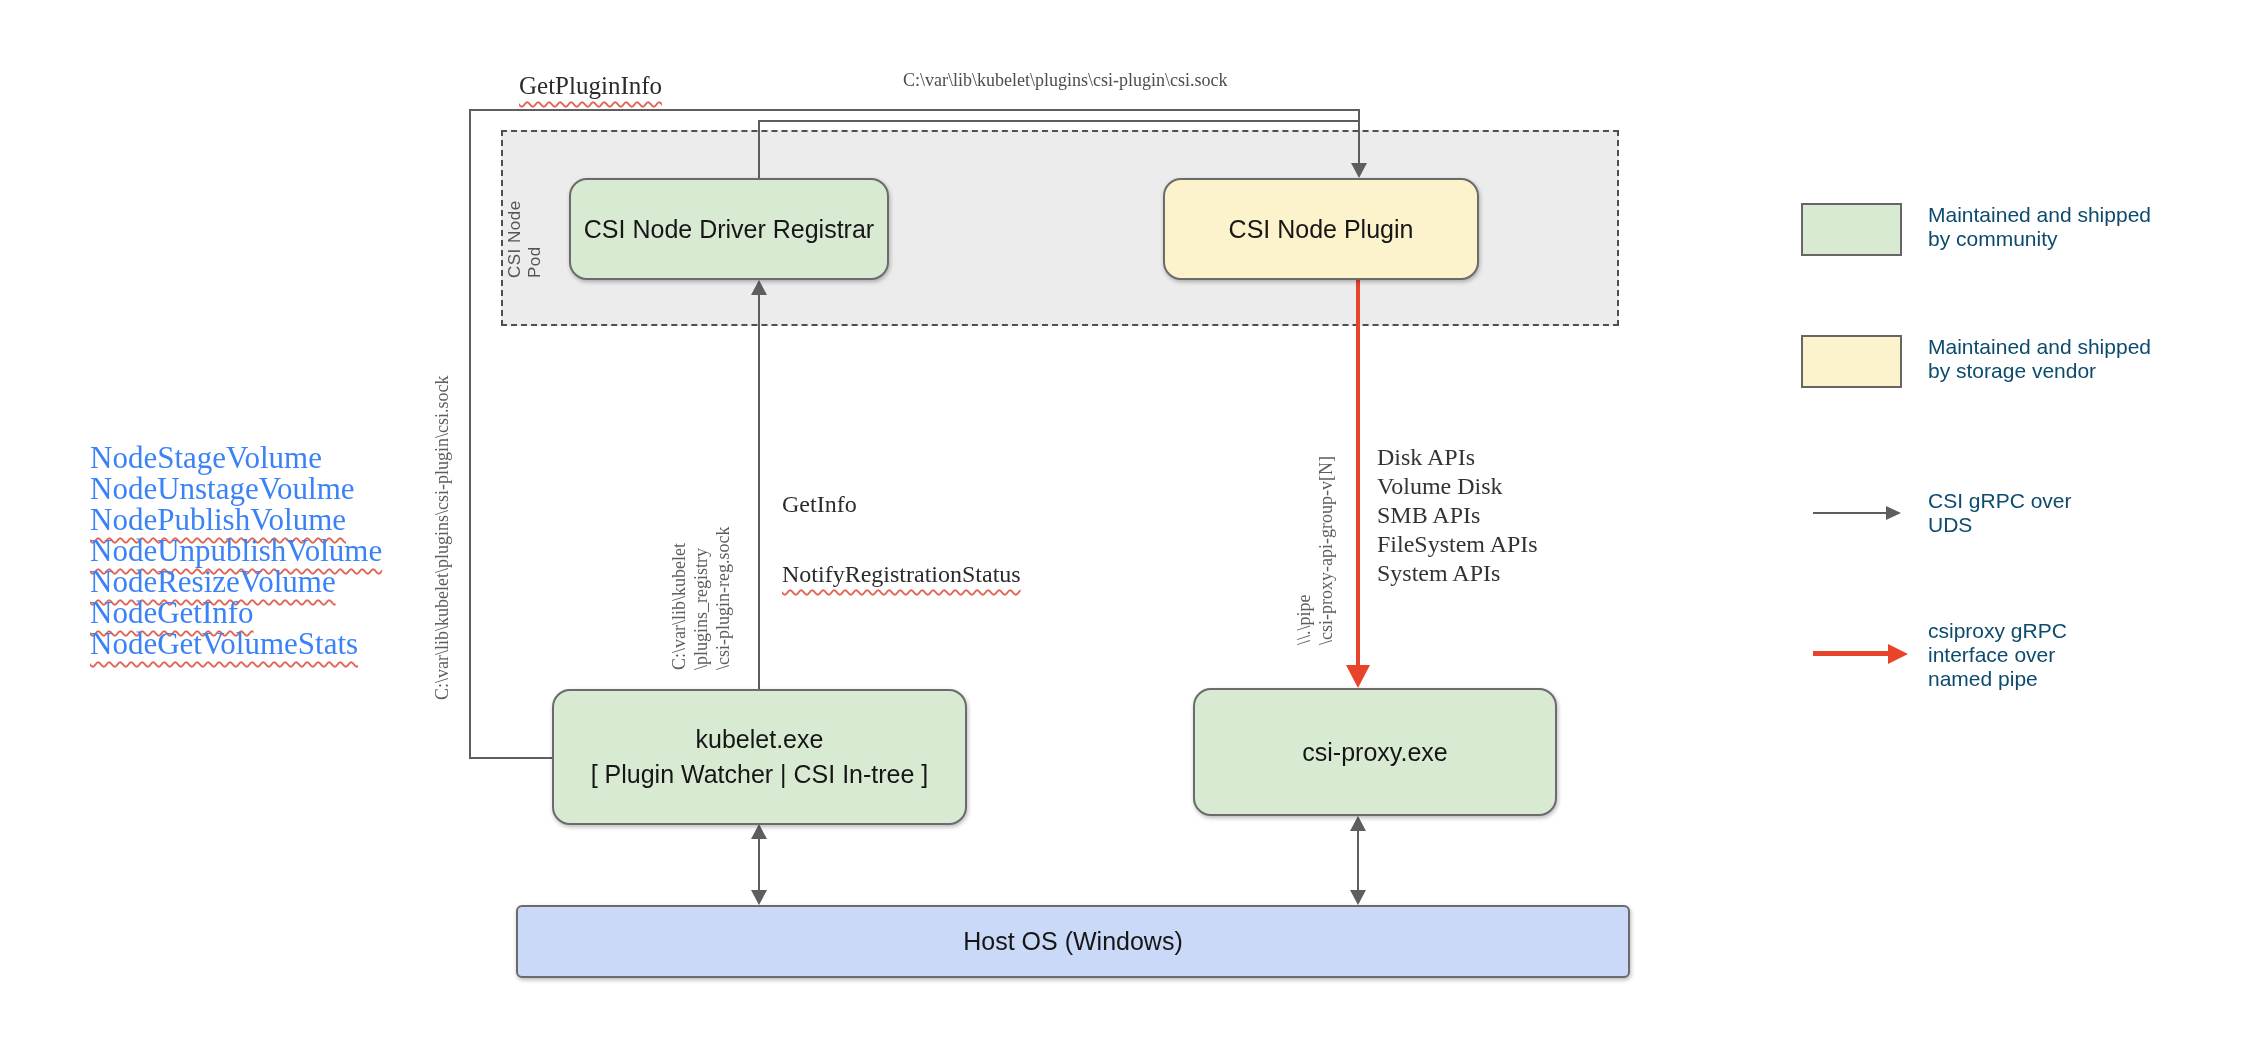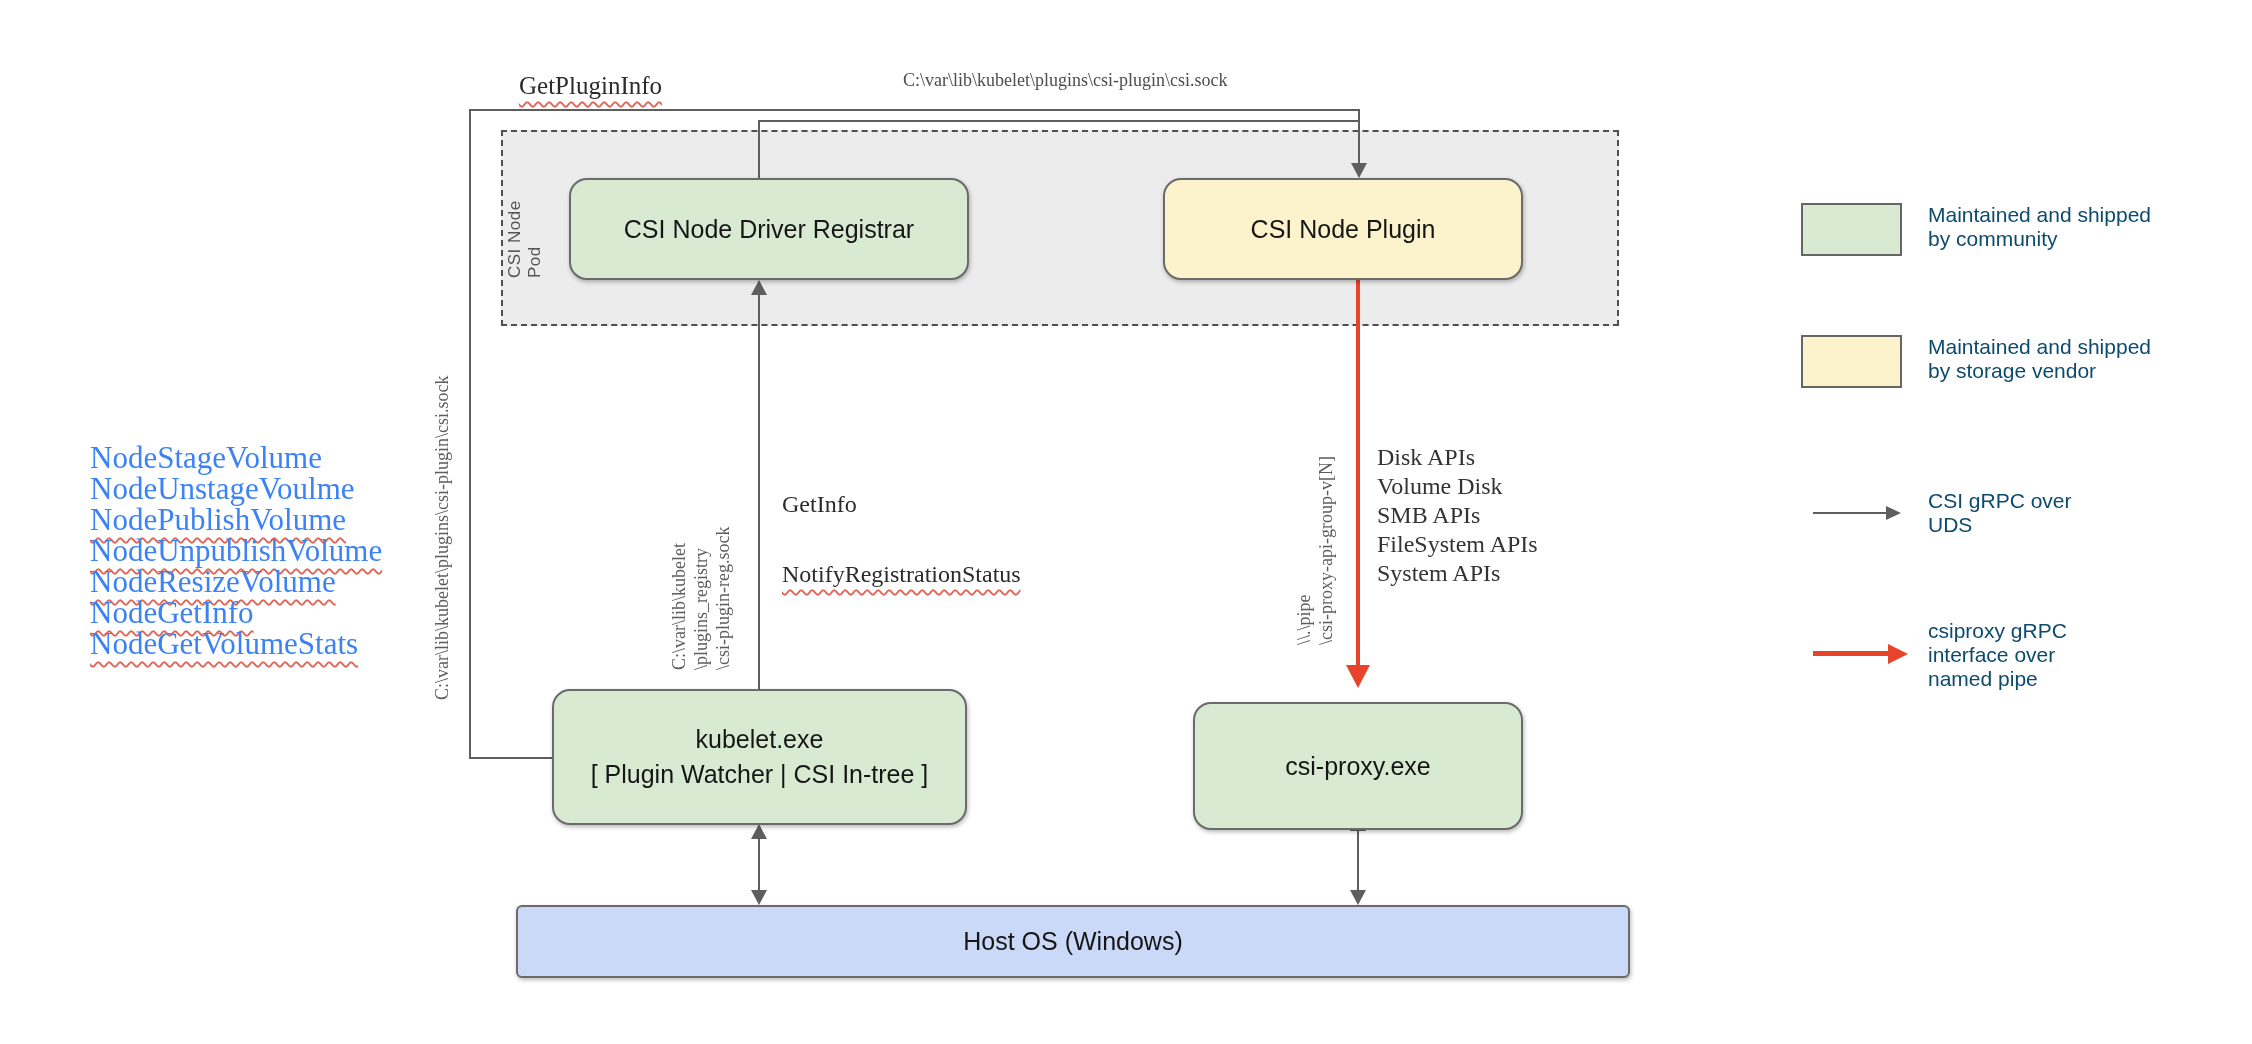--- a/index.html
+++ b/index.html
@@ -94,7 +94,7 @@
   <div class="ah up" style="left:1350px; top:816px;"></div>
   <div class="ah down" style="left:1350px; top:890px;"></div>
 
-  <div class="box" style="left:569px; top:178px; width:400px; height:102px;text-align:right;">CSI Node Driver Registrar</div>
+  <div class="box" style="left:569px; top:178px; width:320px; height:102px;text-align:right;">CSI Node Driver Registrar</div>
   <div class="box vendor" style="left:1163px; top:178px; width:360px; height:102px;">CSI Node Plugin</div>
   <div class="box" style="left:552px; top:689px; width:415px; height:136px;">kubelet.exe
 [ Plugin Watcher | CSI In-tree ]</div>

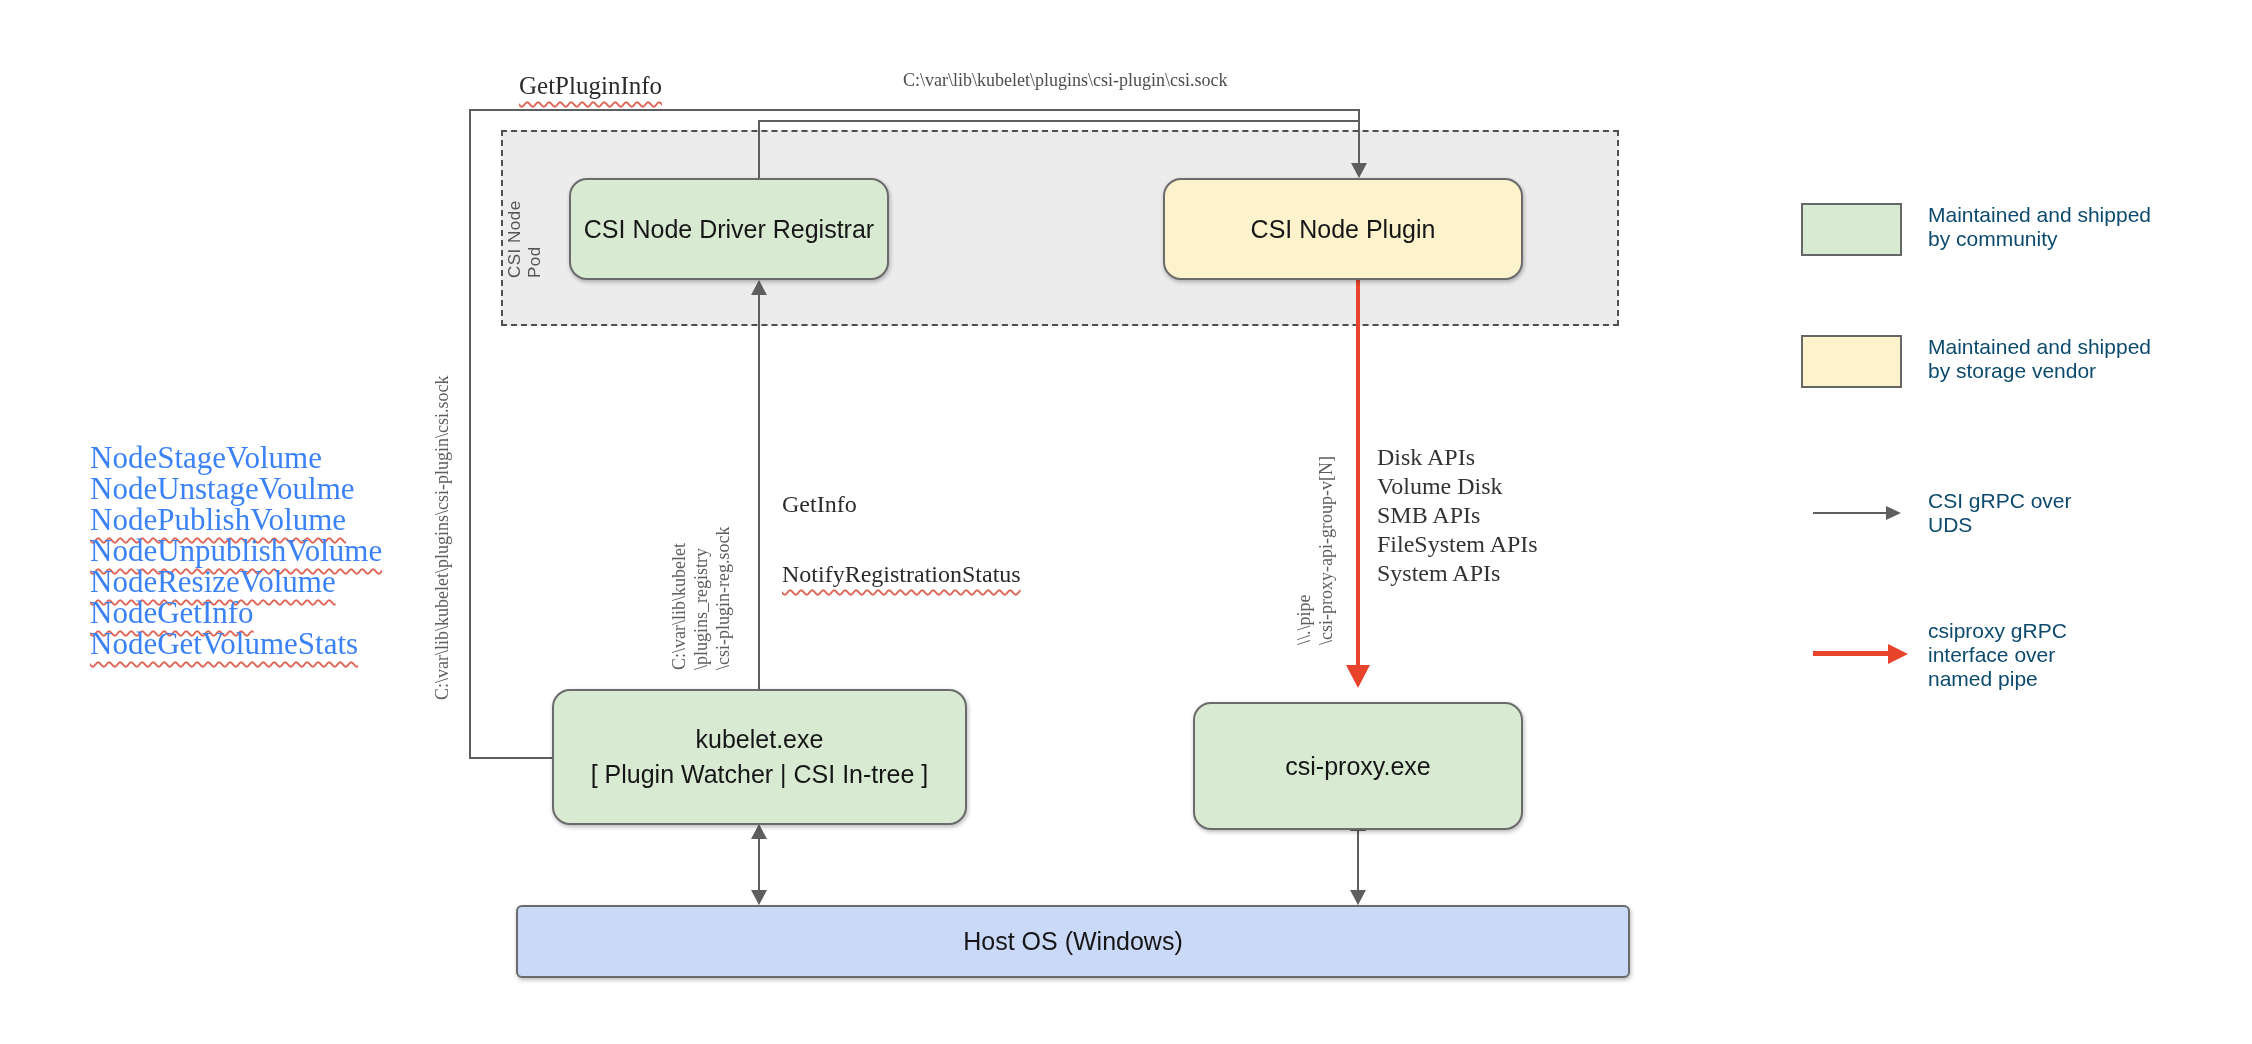--- a/index.html
+++ b/index.html
@@ -95,7 +95,7 @@
   <div class="ah down" style="left:1350px; top:890px;"></div>
 
   <div class="box" style="left:569px; top:178px; width:320px; height:102px;text-align:right;">CSI Node Driver Registrar</div>
-  <div class="box vendor" style="left:1163px; top:178px; width:360px; height:102px;">CSI Node Plugin</div>
+  <div class="box vendor" style="left:1163px; top:178px; width:316px; height:102px;">CSI Node Plugin</div>
   <div class="box" style="left:552px; top:689px; width:415px; height:136px;">kubelet.exe
 [ Plugin Watcher | CSI In-tree ]</div>
   <div class="box" style="left:1193px; top:688px; width:330px; height:128px;margin-top:14px;">csi-proxy.exe</div>

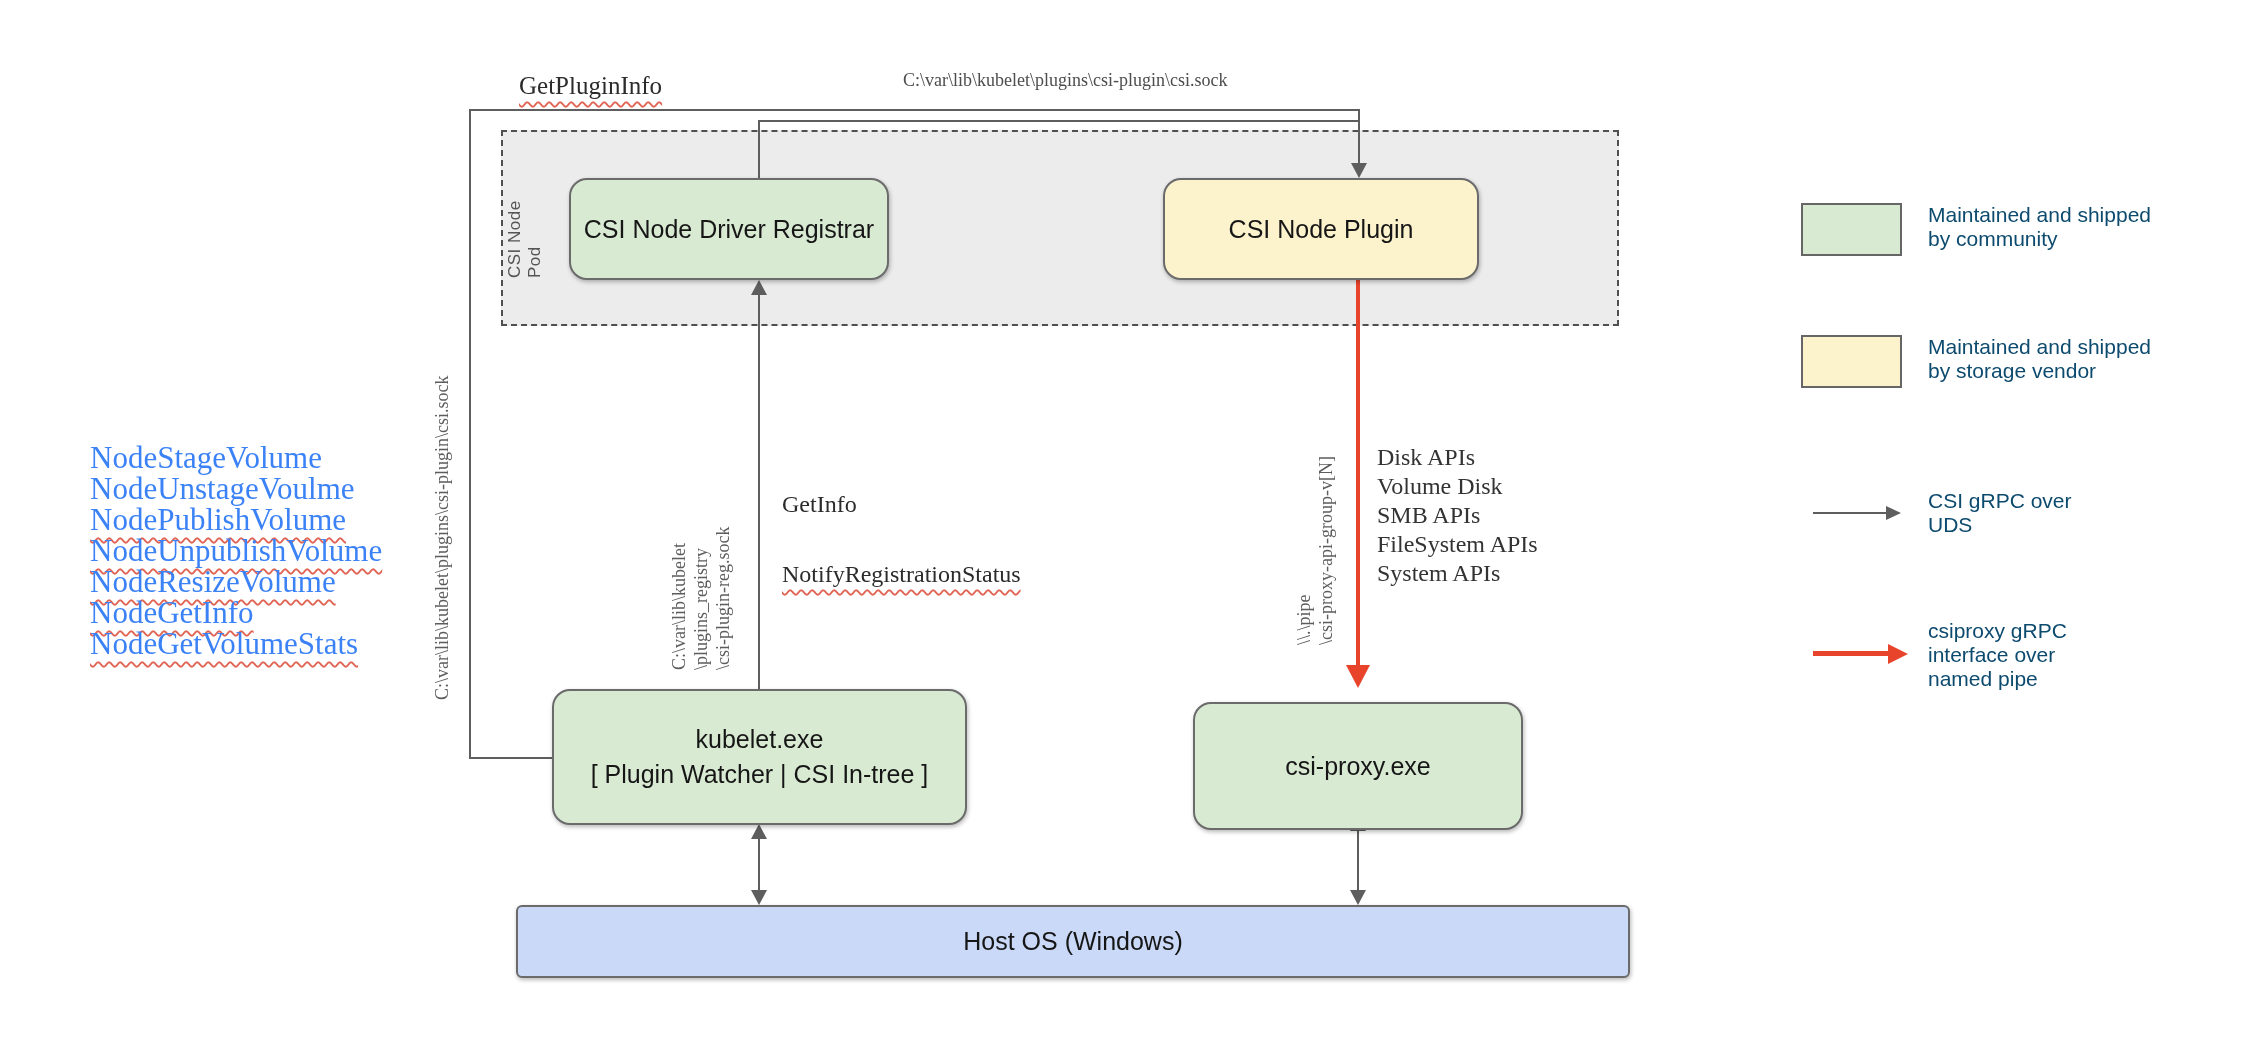--- a/index.html
+++ b/index.html
@@ -98,7 +98,7 @@
   <div class="box vendor" style="left:1163px; top:178px; width:316px; height:102px;">CSI Node Plugin</div>
   <div class="box" style="left:552px; top:689px; width:415px; height:136px;">kubelet.exe
 [ Plugin Watcher | CSI In-tree ]</div>
-  <div class="box" style="left:1193px; top:688px; width:330px; height:128px;margin-top:14px;">csi-proxy.exe</div>
+  <div class="box" style="left:1193px; top:688px; width:364px; height:128px;">csi-proxy.exe</div>
   <div class="box host" style="left:516px; top:905px; width:1114px; height:73px;">Host OS (Windows)</div>
 
   <div class="lbl mono squiggle" style="left:519px; top:72px; font-size:25px; color:#2b2b2b;">GetPluginInfo</div>

